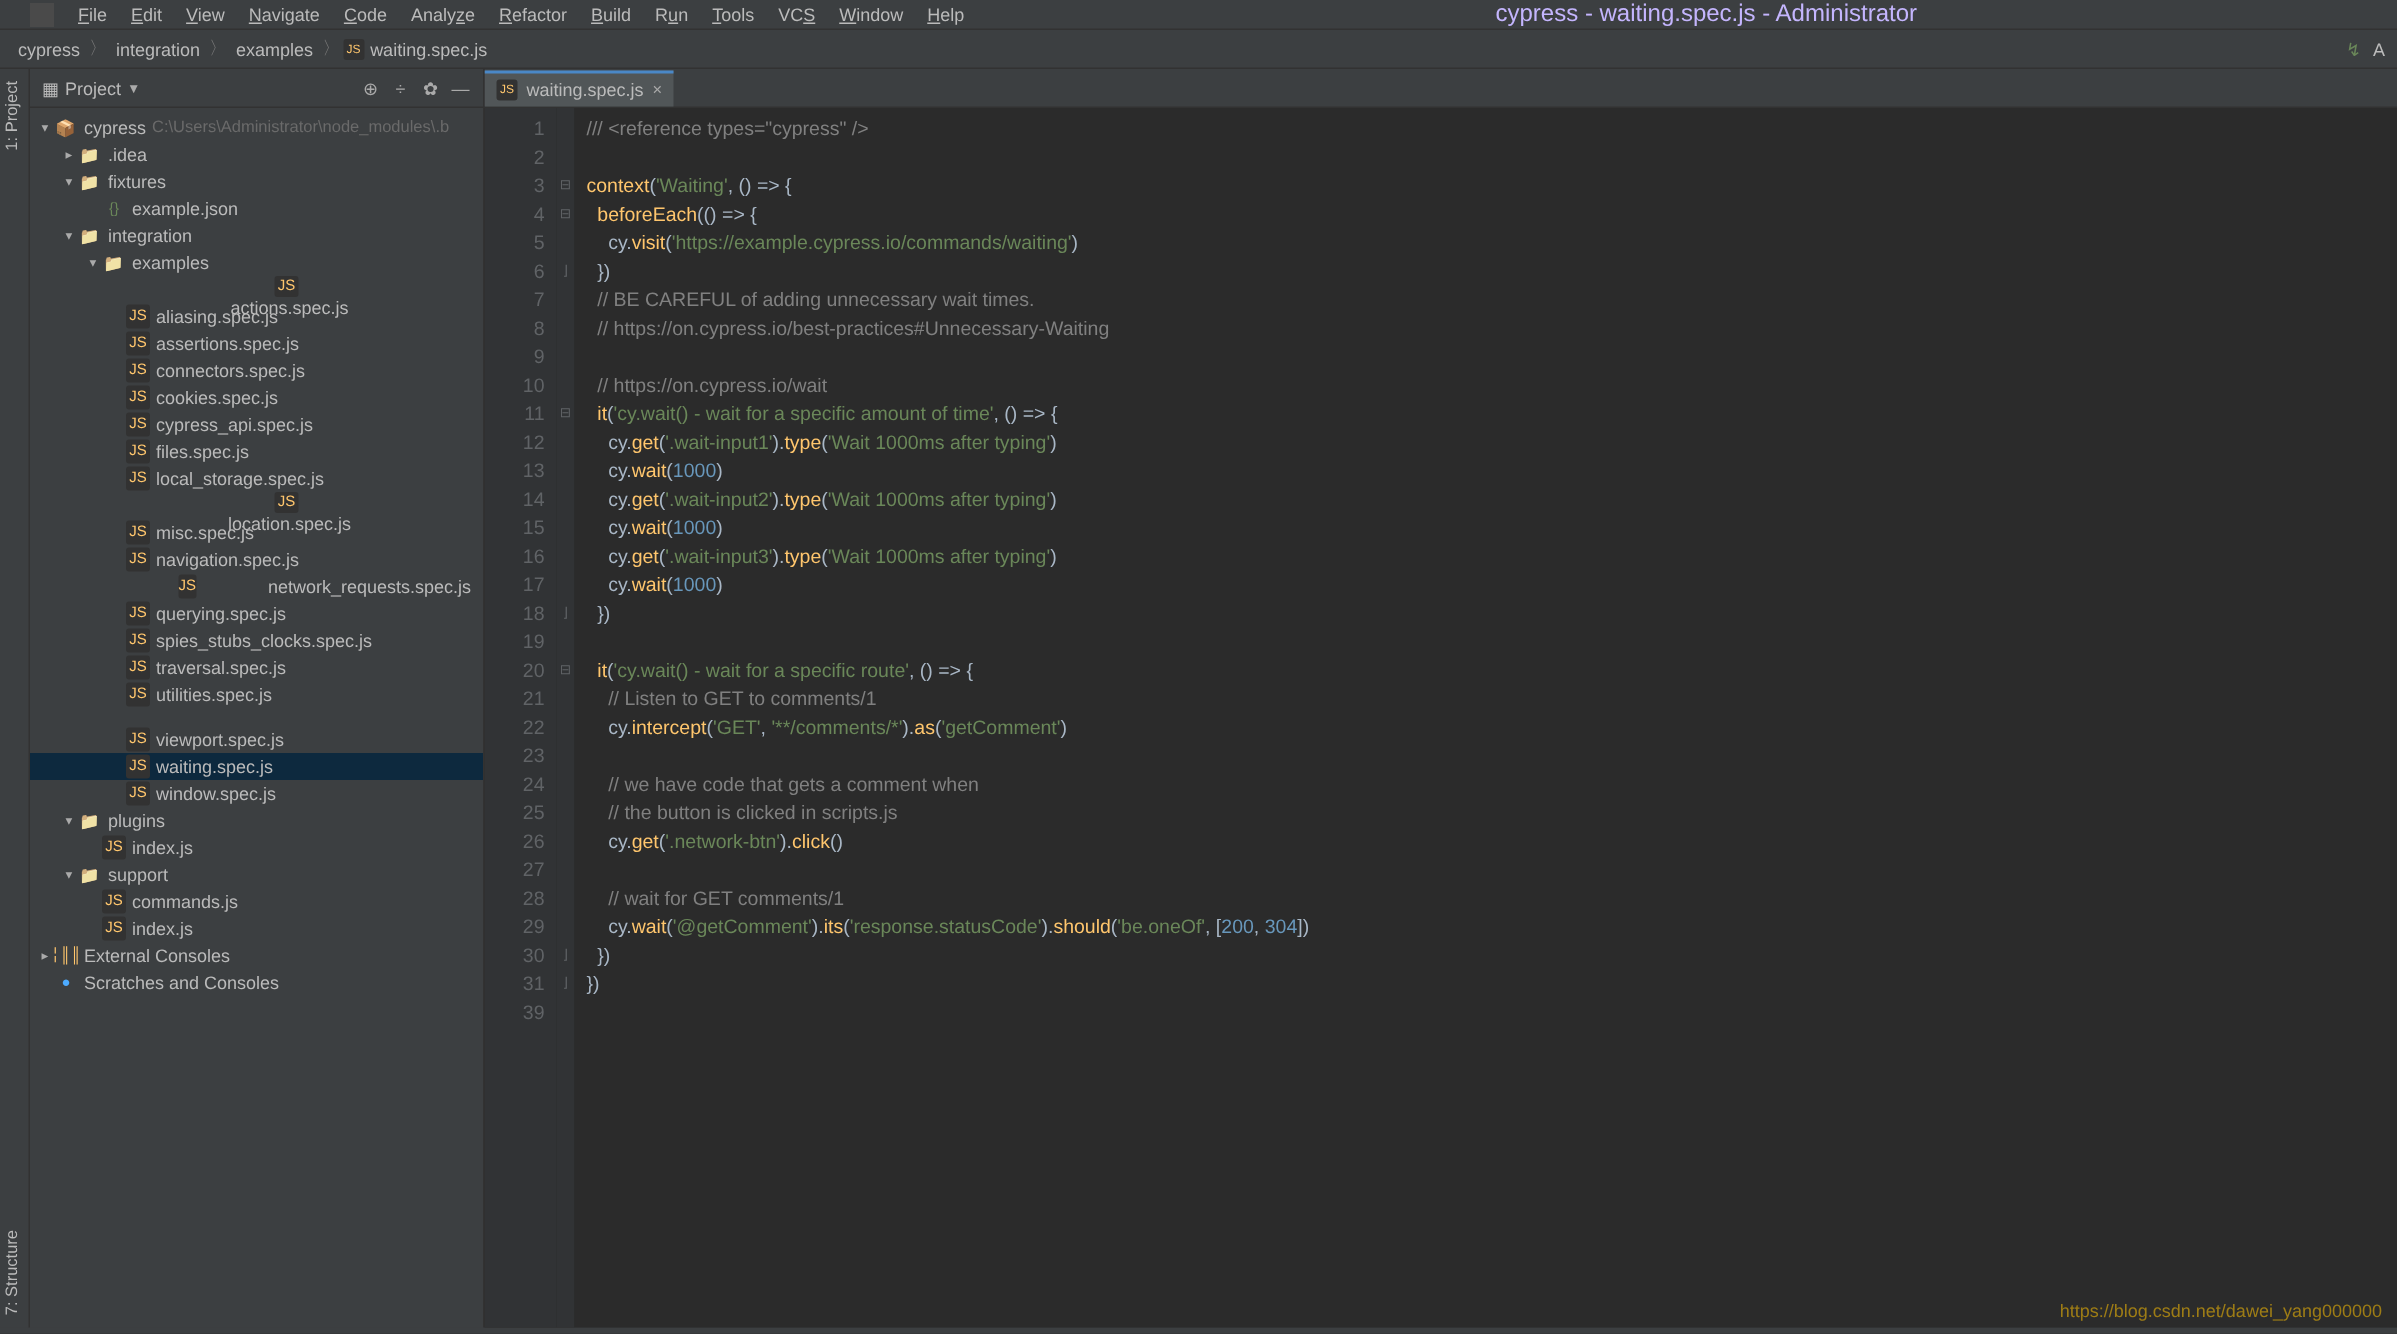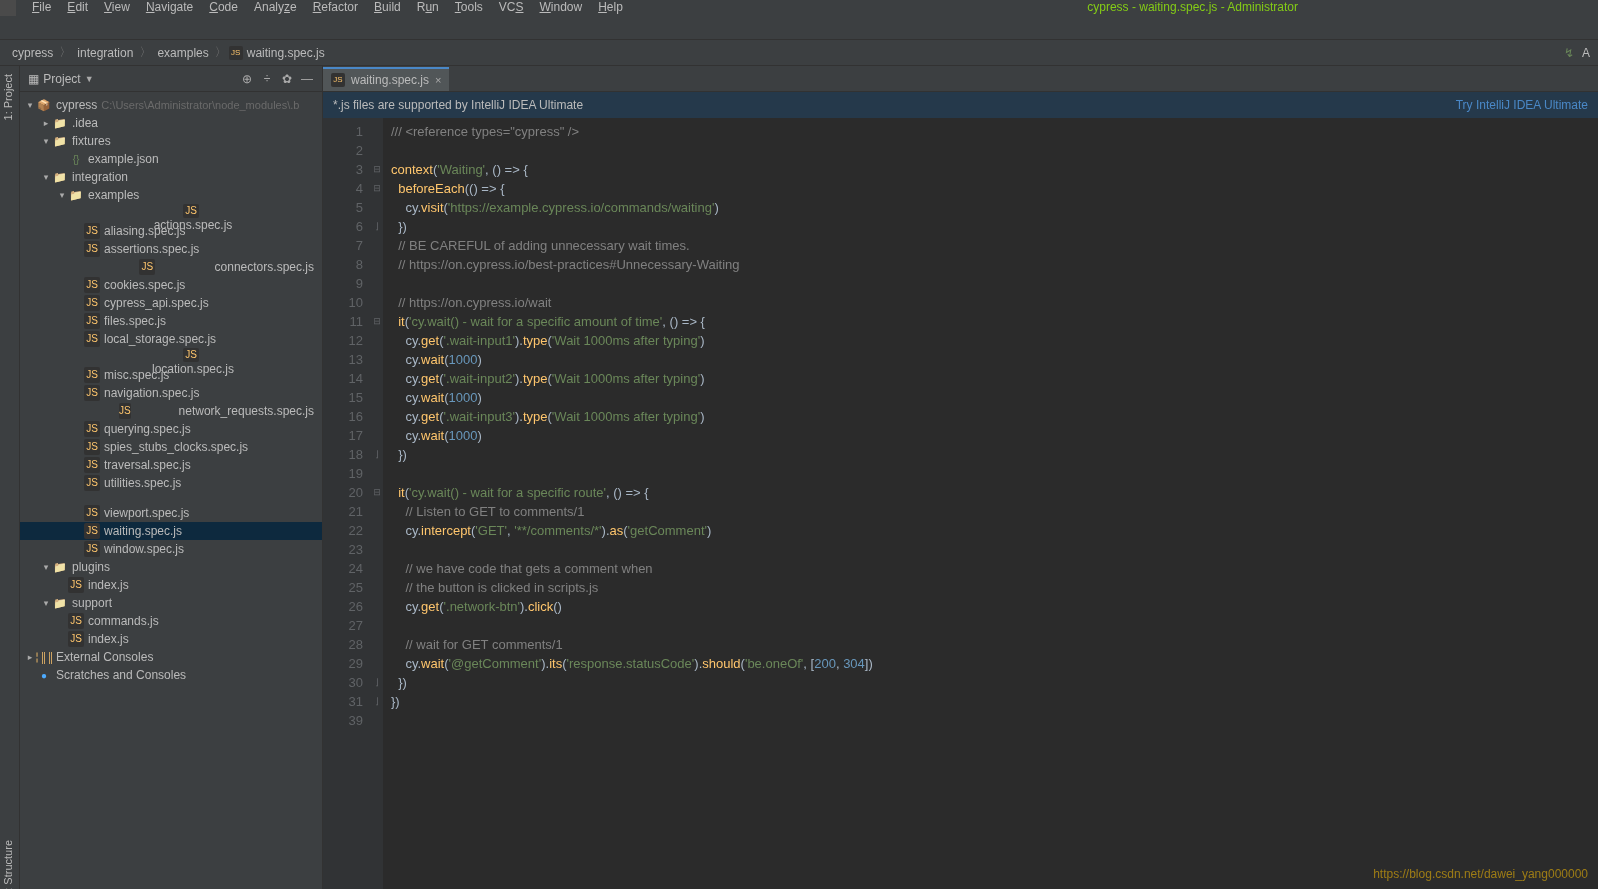--- a/index.html
+++ b/index.html
@@ -4,7 +4,7 @@
 <style>
 * { margin: 0; padding: 0; box-sizing: border-box; font-family: "Segoe UI", Arial, sans-serif; }
 html, body { width: 1598px; height: 889px; overflow: hidden; background: #3c3f41; color: #bbbbbb; }
-.menubar { height: 40px; background: #3c3f41; display: flex; align-items: flex-start; padding: 0 0; font-size: 12px; border-bottom: 1px solid #323232; }
+.menubar { height: 20px; background: #3c3f41; display: flex; align-items: center; padding: 0 20px; font-size: 12px; border-bottom: 1px solid #323232; }
 .menubar .logo { width: 16px; height: 16px; background: #4a4a4a; margin-right: 8px; display: inline-block; }
 .menubar .menu-item { padding: 0 8px; color: #bbbbbb; cursor: pointer; }
 .menubar .menu-item u { text-decoration: underline; }

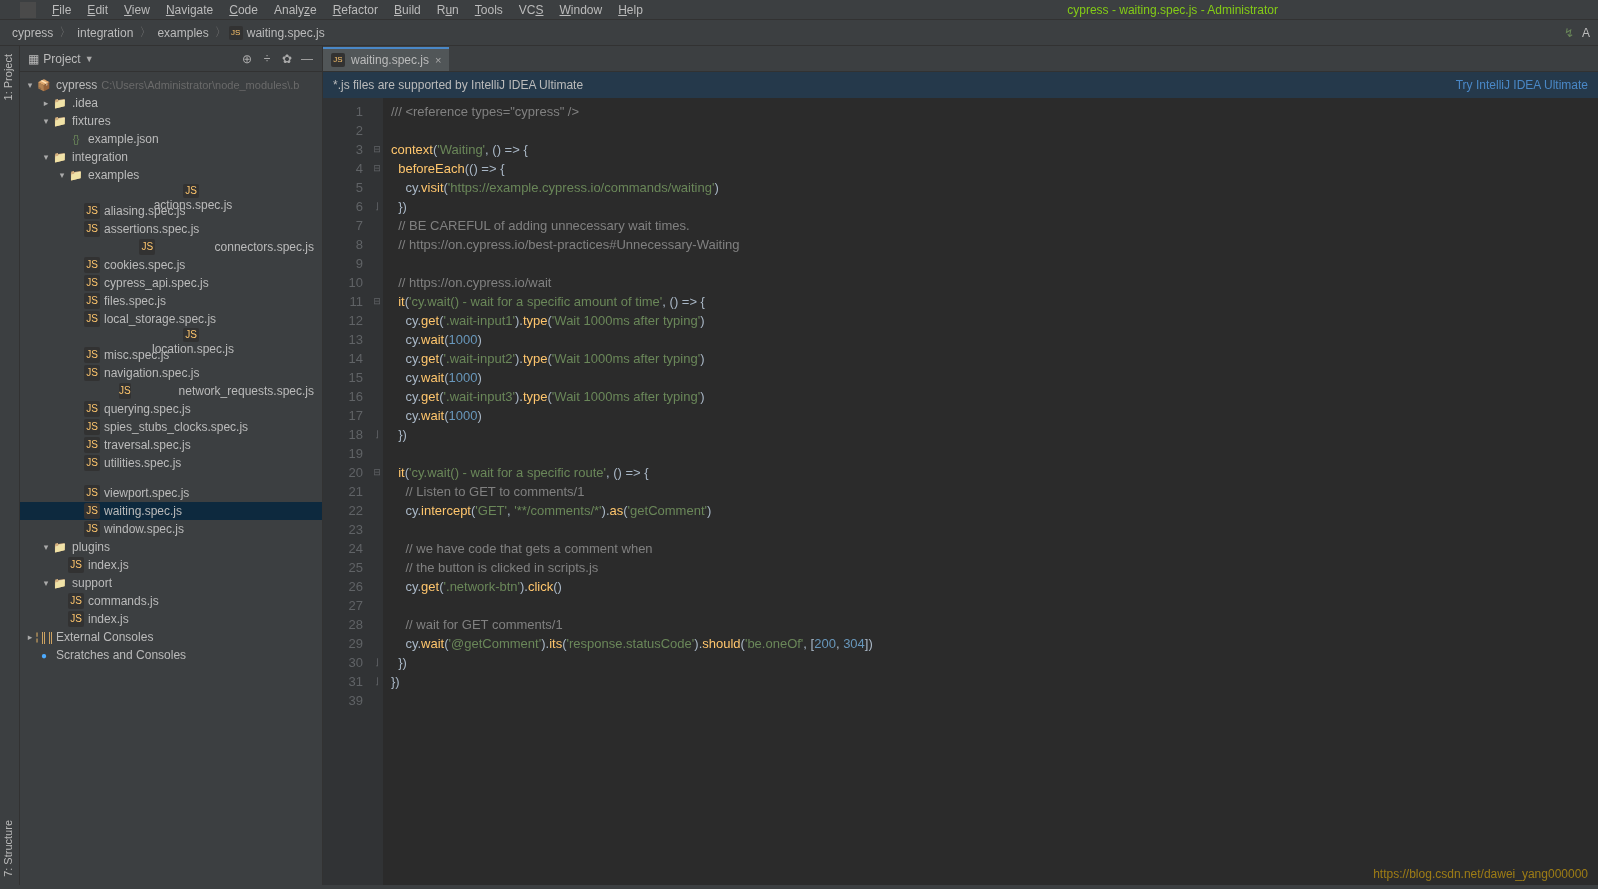--- a/index.html
+++ b/index.html
@@ -8,7 +8,7 @@
 .menubar .logo { width: 16px; height: 16px; background: #4a4a4a; margin-right: 8px; display: inline-block; }
 .menubar .menu-item { padding: 0 8px; color: #bbbbbb; cursor: pointer; }
 .menubar .menu-item u { text-decoration: underline; }
-.menubar .window-title { margin-left: auto; padding-right: 300px; color: #84cc16; font-size: 12px; }
+.menubar .window-title { margin-left: auto; padding-right: 300px; color: #c4b5fd; font-size: 16px; }
 .breadcrumb { height: 26px; background: #3c3f41; display: flex; align-items: center; padding: 0 8px; font-size: 12px; color: #bbbbbb; border-bottom: 1px solid #323232; position: relative; }
 .breadcrumb .crumb { padding: 0 4px; }
 .breadcrumb .sep { color: #777; padding: 0 2px; }

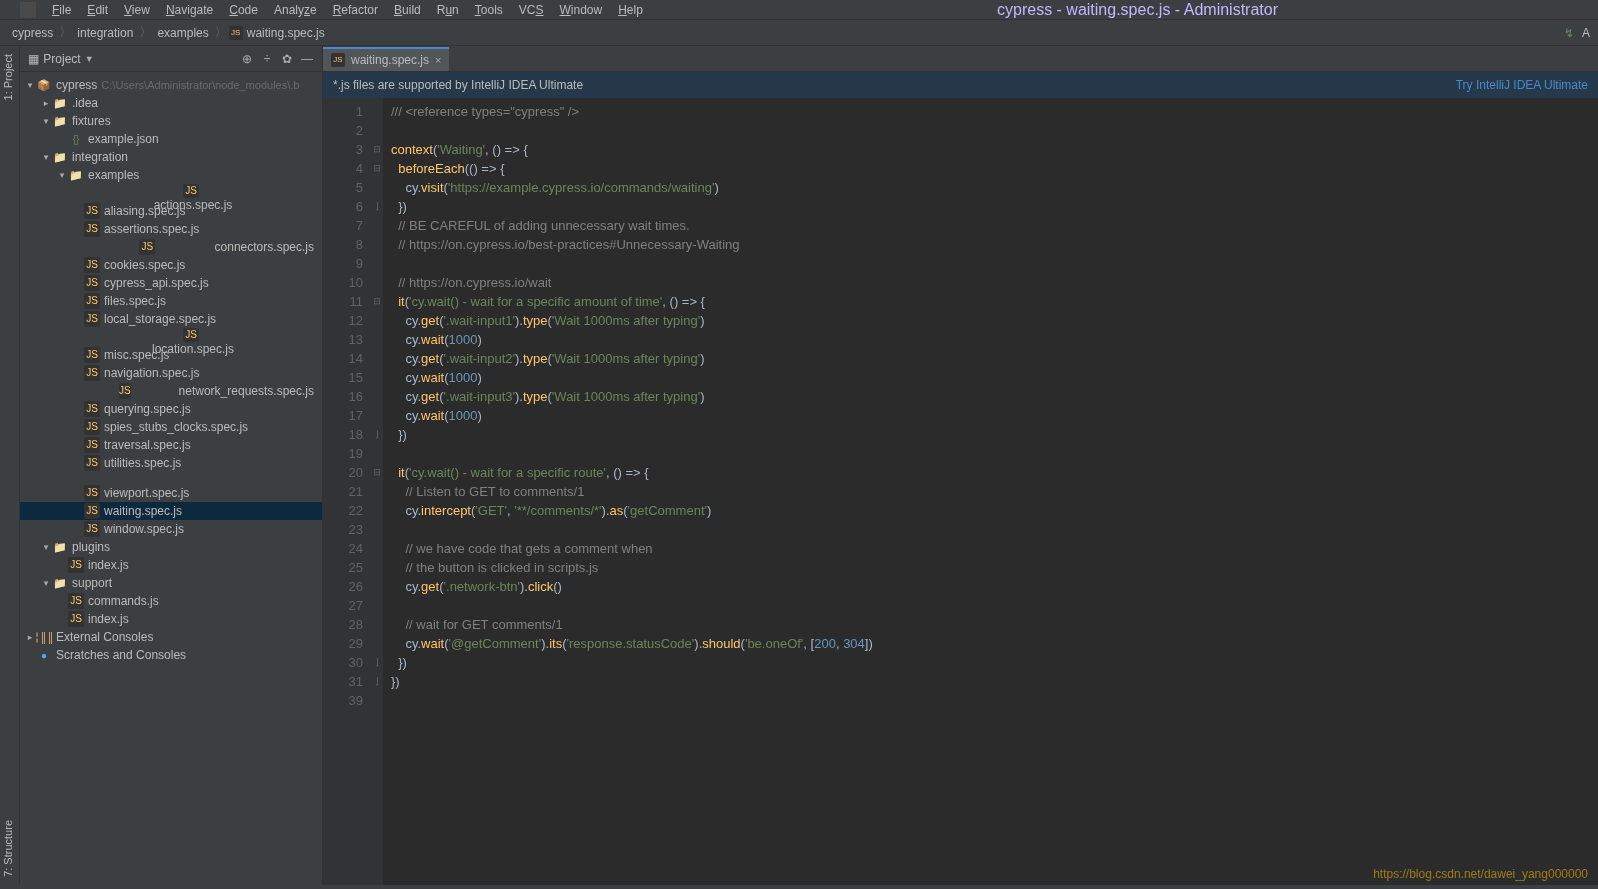--- a/index.html
+++ b/index.html
@@ -284,10 +284,6 @@
         <span class="close">×</span>
       </div>
     </div>
-    <div class="notification-bar">
-      <span>*.js files are supported by IntelliJ IDEA Ultimate</span>
-      <span class="link">Try IntelliJ IDEA Ultimate</span>
-    </div>
     <div class="code-area">
       <div class="gutter" id="gutter">
           <div>1</div>

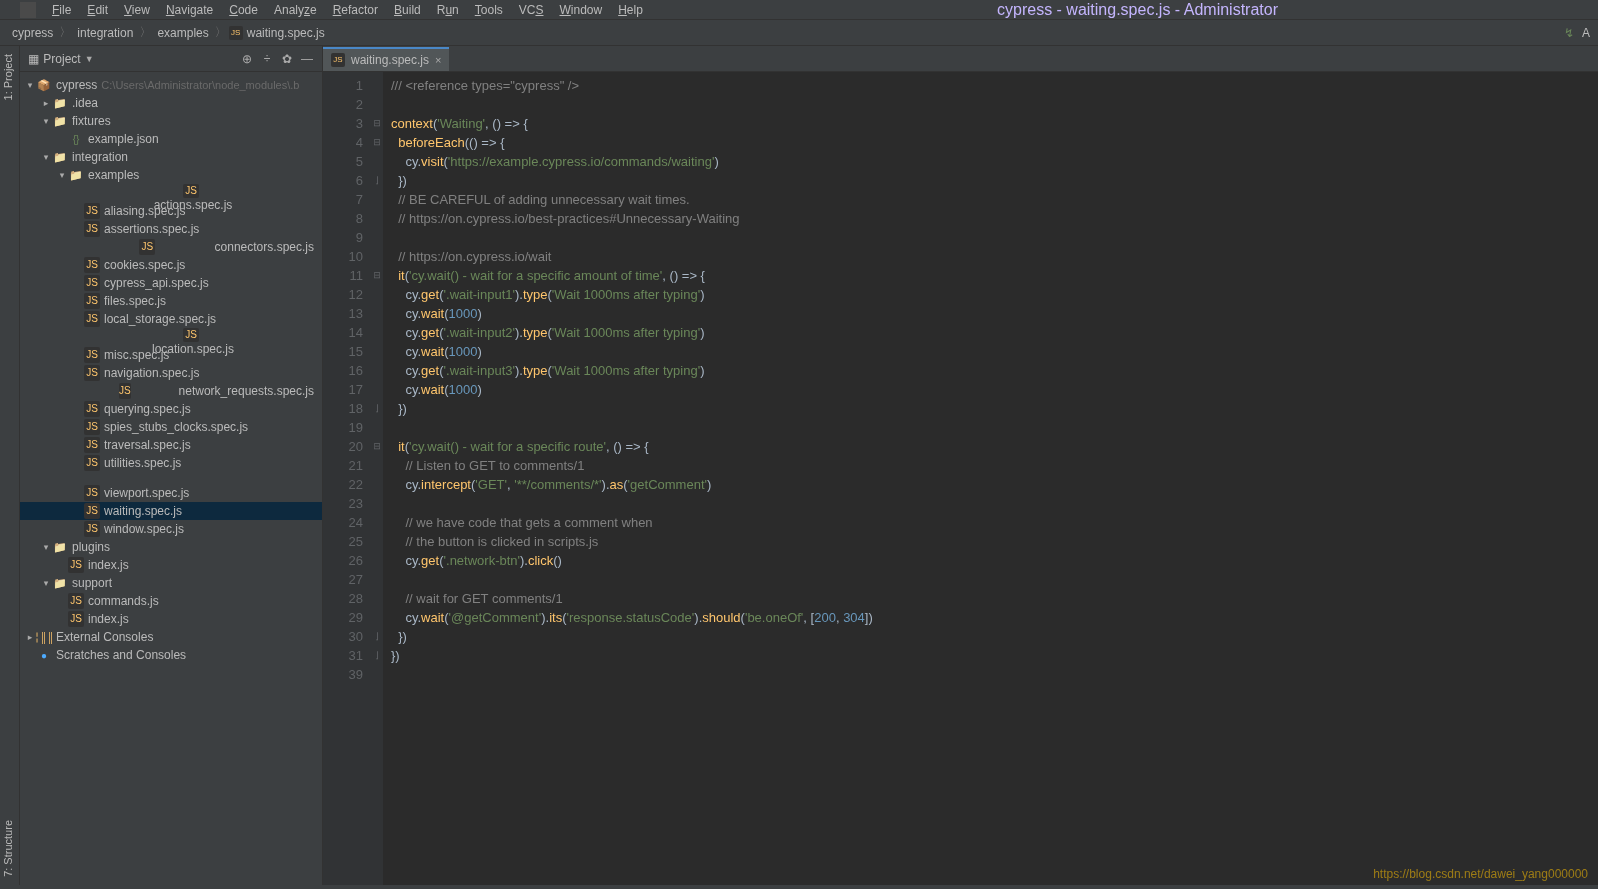--- a/index.html
+++ b/index.html
@@ -158,7 +158,7 @@
           <span class="icon icon-js"></span>
           <span class="label">assertions.spec.js</span>
         </div>
-        <div class="tree-row" style="padding-left: 52px; justify-content: space-between;">
+        <div class="tree-row" style="padding-left: 52px;">
           <span class="arrow"></span>
           <span class="icon icon-js"></span>
           <span class="label">connectors.spec.js</span>

